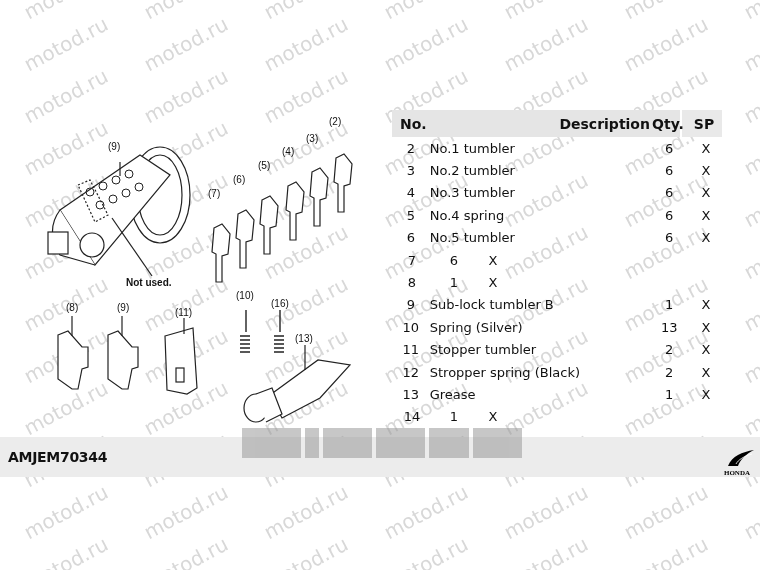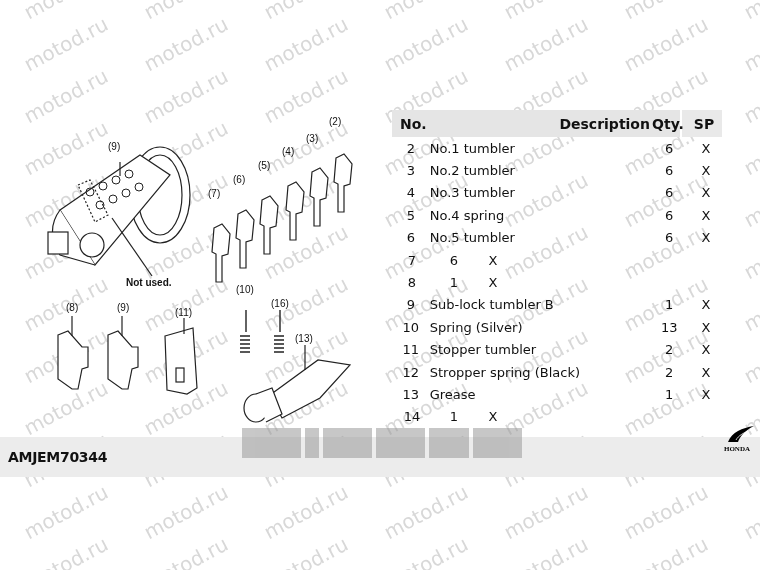--- a/index.html
+++ b/index.html
@@ -189,7 +189,7 @@
 <span class="label" style="left:66px;top:302px">(8)</span>
 <span class="label" style="left:117px;top:302px">(9)</span>
 <span class="label" style="left:175px;top:307px">(11)</span>
-<span class="label" style="left:236px;top:284px">(10)</span>
+<span class="label" style="left:236px;top:290px">(10)</span>
 <span class="label" style="left:271px;top:298px">(16)</span>
 <span class="label" style="left:295px;top:333px">(13)</span>
 

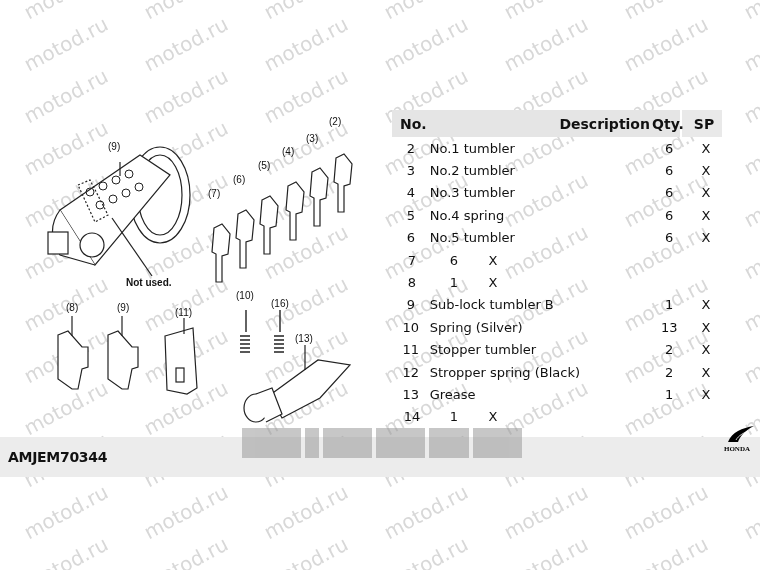--- a/index.html
+++ b/index.html
@@ -25,7 +25,7 @@
   .code{position:absolute;left:8px;top:449px;font-weight:bold;font-size:14px;font-family:"DejaVu Sans",sans-serif;letter-spacing:-0.3px;}
   .oem{position:absolute;left:242px;top:428px;width:280px;height:30px;display:flex;gap:4px;opacity:.55;}
   .oem div{background:#9a9a9a;}
-  .honda{position:absolute;left:718px;top:424px;width:38px;height:28px;}
+  .honda{position:absolute;left:718px;top:448px;width:38px;height:28px;}
   .label{position:absolute;font-size:10px;font-family:"Liberation Sans",sans-serif;}
   .notused{position:absolute;left:126px;top:277px;font-size:10px;font-weight:bold;font-family:"Liberation Sans",sans-serif;}
   svg.dia{position:absolute;left:0;top:0;}

